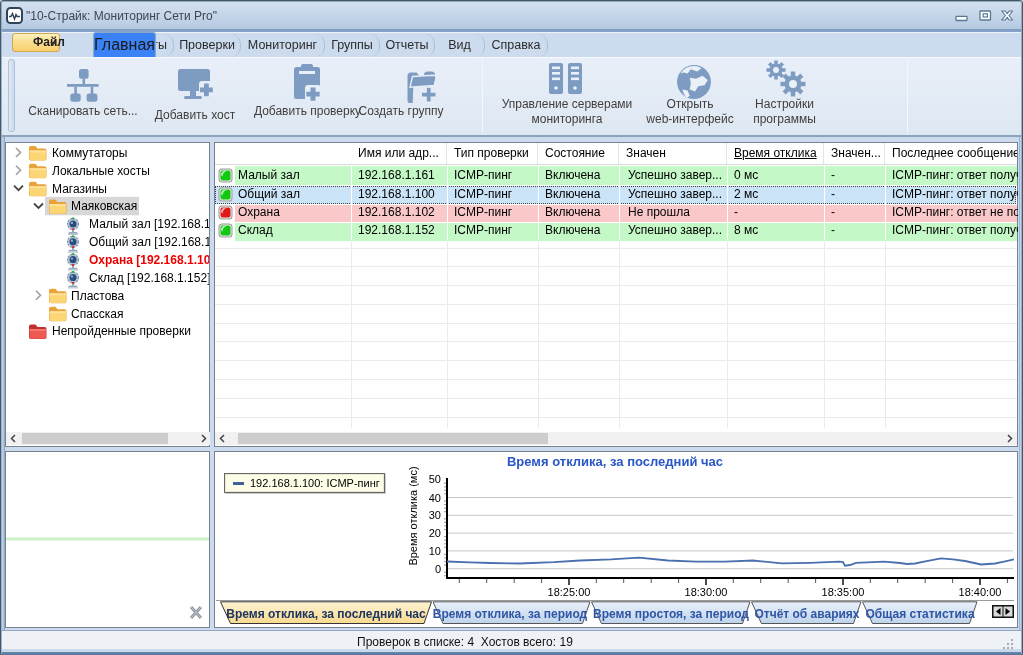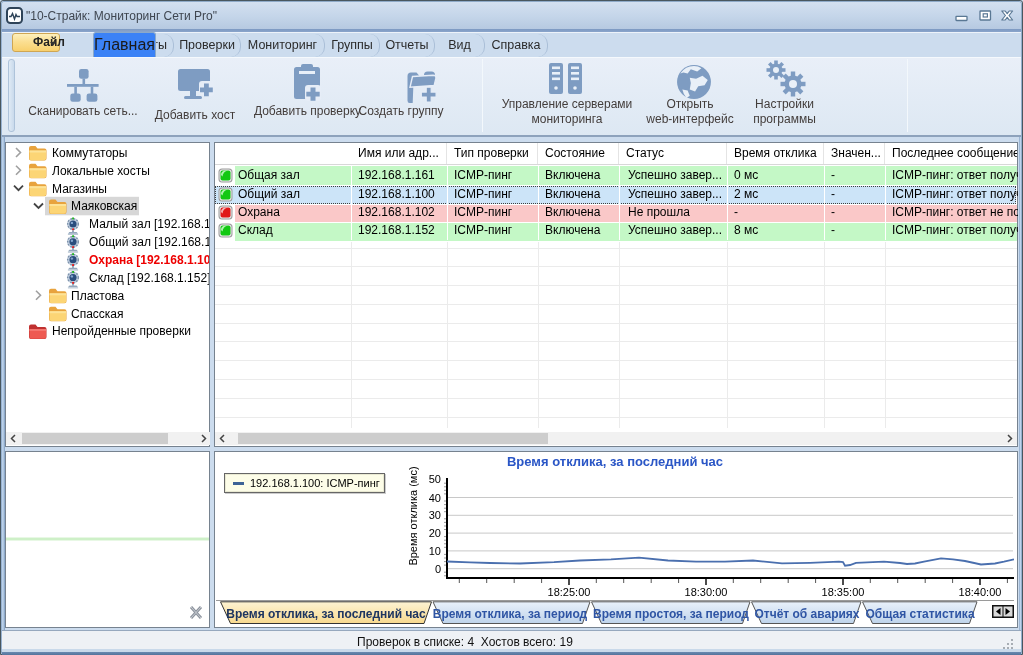--- a/index.html
+++ b/index.html
@@ -294,7 +294,7 @@
   <div class="hcell" style="left:136px;width:96px;">Имя или адр...</div>
   <div class="hcell" style="left:232px;width:91px;">Тип проверки</div>
   <div class="hcell" style="left:323px;width:81px;">Состояние</div>
-  <div class="hcell" style="left:404px;width:108px;">Статус</div>
+  <div class="hcell" style="left:404px;width:108px;">Значен</div>
   <div class="hcell" style="left:512px;width:97px;">Время отклика</div>
   <div class="hcell" style="left:609px;width:61px;">Значен...</div>
   <div class="hcell" style="left:670px;width:132px;border-right:none;">Последнее сообщение</div>

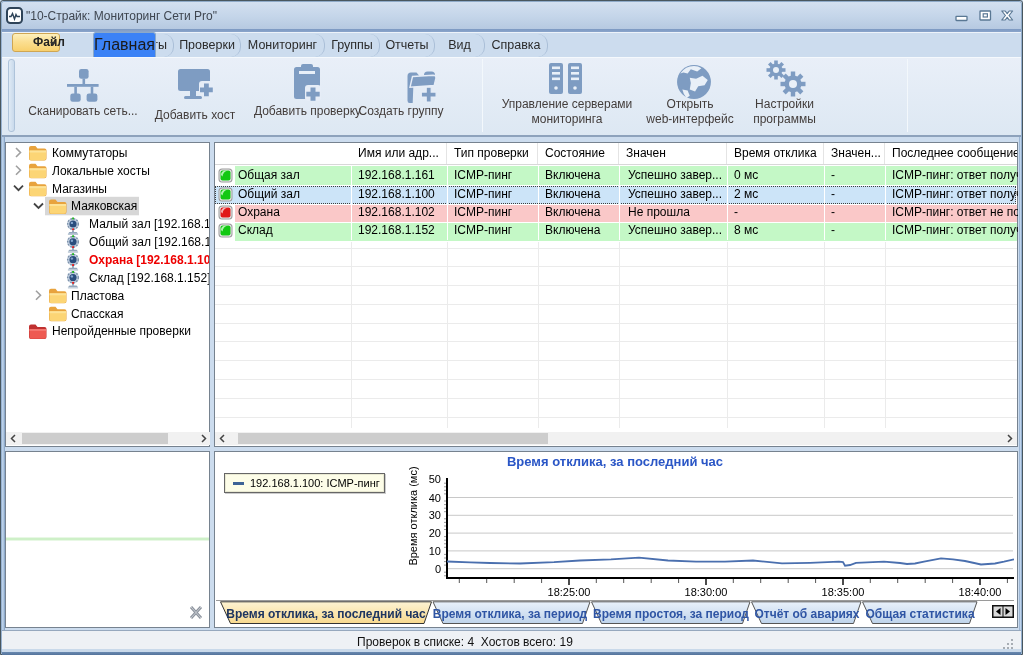--- a/index.html
+++ b/index.html
@@ -295,7 +295,7 @@
   <div class="hcell" style="left:232px;width:91px;">Тип проверки</div>
   <div class="hcell" style="left:323px;width:81px;">Состояние</div>
   <div class="hcell" style="left:404px;width:108px;">Значен</div>
-  <div class="hcell" style="left:512px;width:97px;">Время отклика</div>
+  <div class="hcell" style="left:512px;width:97px;text-decoration:underline;">Время отклика</div>
   <div class="hcell" style="left:609px;width:61px;">Значен...</div>
   <div class="hcell" style="left:670px;width:132px;border-right:none;">Последнее сообщение</div>
   <div class="abs" style="left:0;top:21.5px;width:802px;height:1px;background:#d8d8d8;"></div>

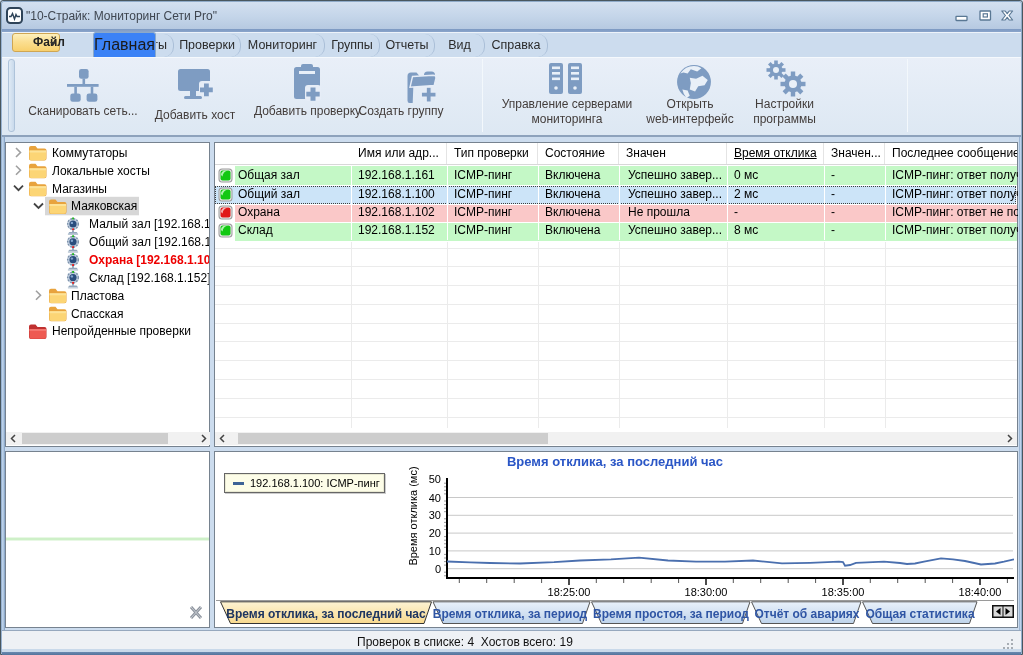--- a/index.html
+++ b/index.html
@@ -338,7 +338,7 @@
       <path d="M3 7 q0-4 4-4.5 l3 0 q-5 1-5.5 6 Z" fill="#aff3af"></path>
     </svg>
 
-  <div class="cellt" style="left:23px;top:25px;">Общая зал</div>
+  <div class="cellt" style="left:23px;top:25px;">Малый зал</div>
   <div class="cellt" style="left:143px;top:25px;">192.168.1.161</div>
   <div class="cellt" style="left:239px;top:25px;">ICMP-пинг</div>
   <div class="cellt" style="left:330px;top:25px;">Включена</div>

